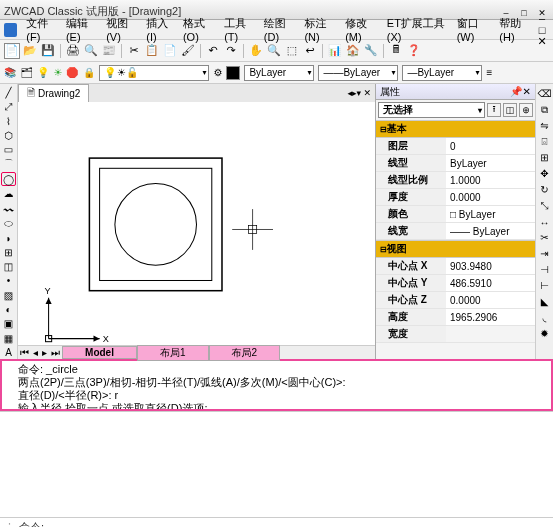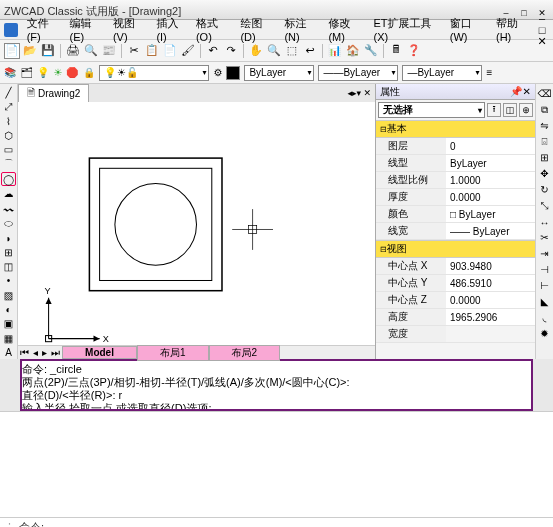--- a/index.html
+++ b/index.html
@@ -78,6 +78,7 @@
   <span>视图(V)</span>
   <span>插入(I)</span>
   <span>格式(O)</span>
+  <span>工具(T)</span>
   <span>绘图(D)</span>
   <span>标注(N)</span>
   <span>修改(M)</span>

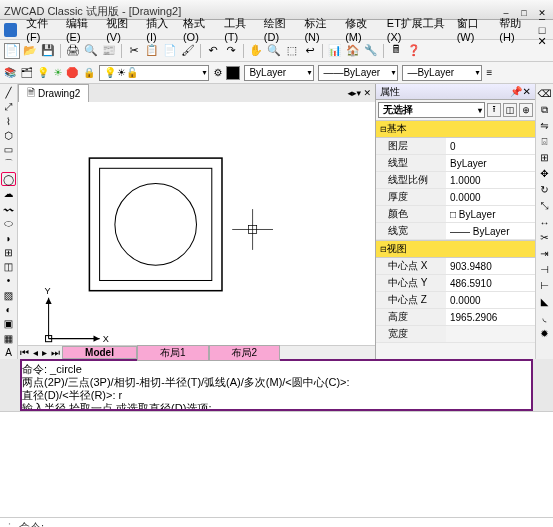--- a/index.html
+++ b/index.html
@@ -45,7 +45,7 @@
 .propsel .combo { flex: 1; font-weight: bold; }
 .propsel .btn { width: 14px; height: 14px; border: 1px solid #999; display: flex; align-items: center; justify-content: center; cursor: pointer; font-size: 9px; }
 .propgrid { flex: 1; overflow: auto; }
-.propgrid .grp { background: #fde047; padding: 1px 4px; font-weight: normal; border-top: 1px solid #ccc; border-bottom: 1px solid #ccc; display: flex; align-items: center; }
+.propgrid .grp { background: #eab308; padding: 1px 4px; font-weight: bold; border-top: 1px solid #ccc; border-bottom: 1px solid #ccc; display: flex; align-items: center; }
 .propgrid .grp::before { content: '⊟ '; font-size: 8px; }
 .propgrid .row { display: flex; border-bottom: 1px solid #e4e4e4; }
 .propgrid .k { width: 70px; padding: 1px 4px 1px 12px; background: #f0f0f0; }

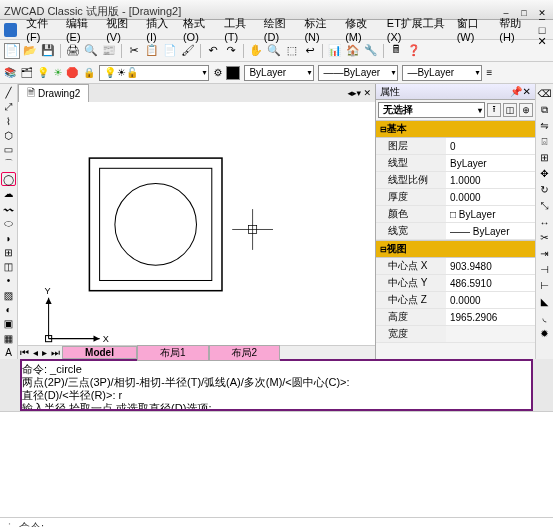--- a/index.html
+++ b/index.html
@@ -48,7 +48,7 @@
 .propgrid .grp { background: #eab308; padding: 1px 4px; font-weight: bold; border-top: 1px solid #ccc; border-bottom: 1px solid #ccc; display: flex; align-items: center; }
 .propgrid .grp::before { content: '⊟ '; font-size: 8px; }
 .propgrid .row { display: flex; border-bottom: 1px solid #e4e4e4; }
-.propgrid .k { width: 70px; padding: 1px 4px 1px 12px; background: #f0f0f0; }
+.propgrid .k { width: 70px; padding: 1px 4px 1px 12px; background: #f0f0f0; font-weight: bold; }
 .propgrid .v { flex: 1; padding: 1px 4px; background: #fff; display: flex; align-items: center; gap: 2px; }
 
 .rtool { width: 18px; background: #f0f0f0; border-left: 1px solid #ccc; display: flex; flex-direction: column; align-items: center; padding-top: 2px; gap: 1px; }

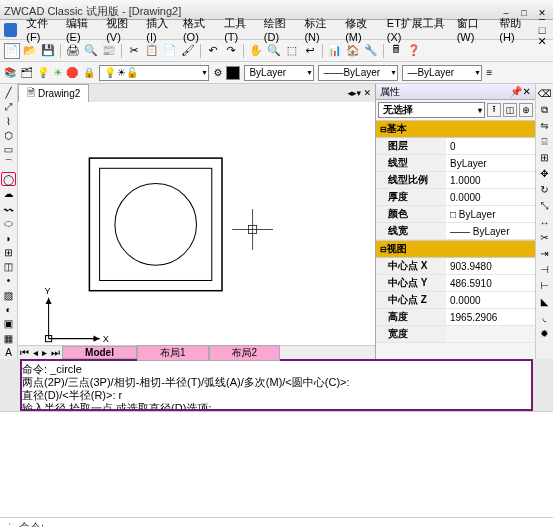--- a/index.html
+++ b/index.html
@@ -54,7 +54,7 @@
 .rtool { width: 18px; background: #f0f0f0; border-left: 1px solid #ccc; display: flex; flex-direction: column; align-items: center; padding-top: 2px; gap: 1px; }
 .rtool .ico { width: 15px; height: 15px; display: flex; align-items: center; justify-content: center; cursor: pointer; font-size: 10px; }
 
-.cmdwrap { border: 2px solid #701a75; margin: 0 20px; background: #fff; font-family: "SimSun", monospace; font-size: 11px; padding: 2px 0; height: 52px; overflow: hidden; line-height: 13px; }
+.cmdwrap { border: 2px solid #ec4899; margin: 0 0; background: #fff; font-family: "SimSun", monospace; font-size: 11px; padding: 2px 16px; height: 52px; overflow: hidden; line-height: 13px; }
 .cmdarea { height: 106px; background: #fff; border-top: 1px solid #ccc; }
 .cmdinput { border-top: 1px solid #ccc; background: #fff; padding: 2px 4px; font-size: 11px; display: flex; align-items: center; }
 .cmdinput .prompt { color: #333; }

